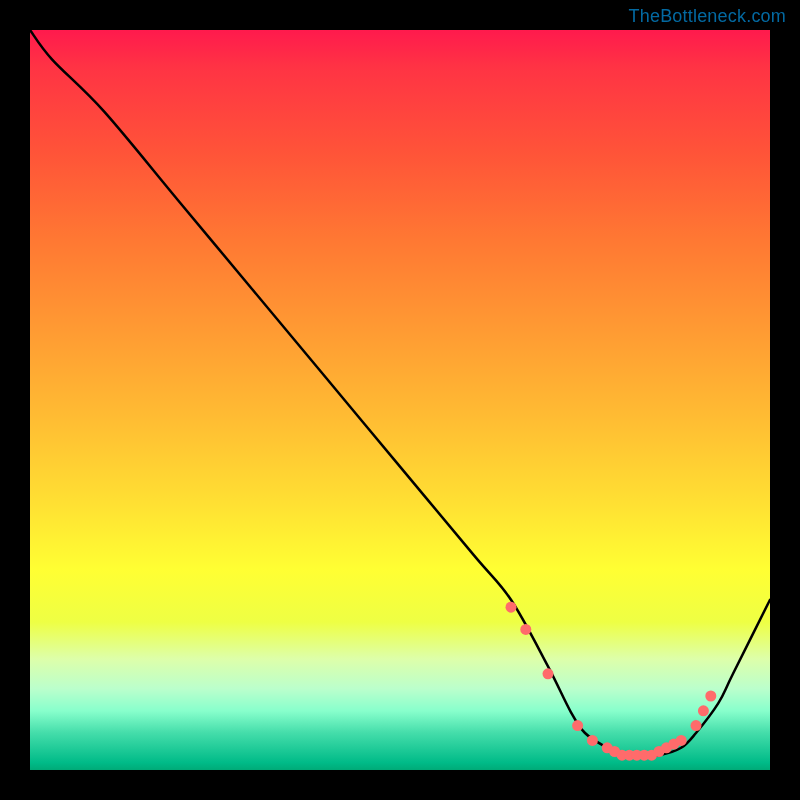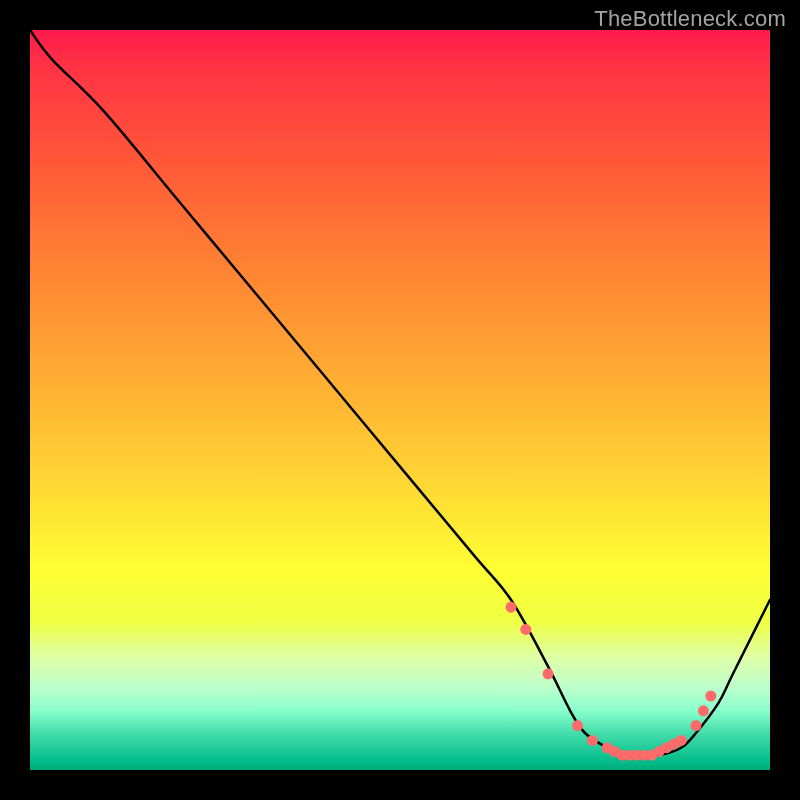--- a/index.html
+++ b/index.html
@@ -15,8 +15,8 @@
     position: absolute;
     top: 6px;
     right: 14px;
-    color: #a3a3a3;
-    font-size: 22px;
+    color: #0369a1;
+    font-size: 18px;
     font-weight: 500;
     z-index: 3;
     letter-spacing: 0.2px;

